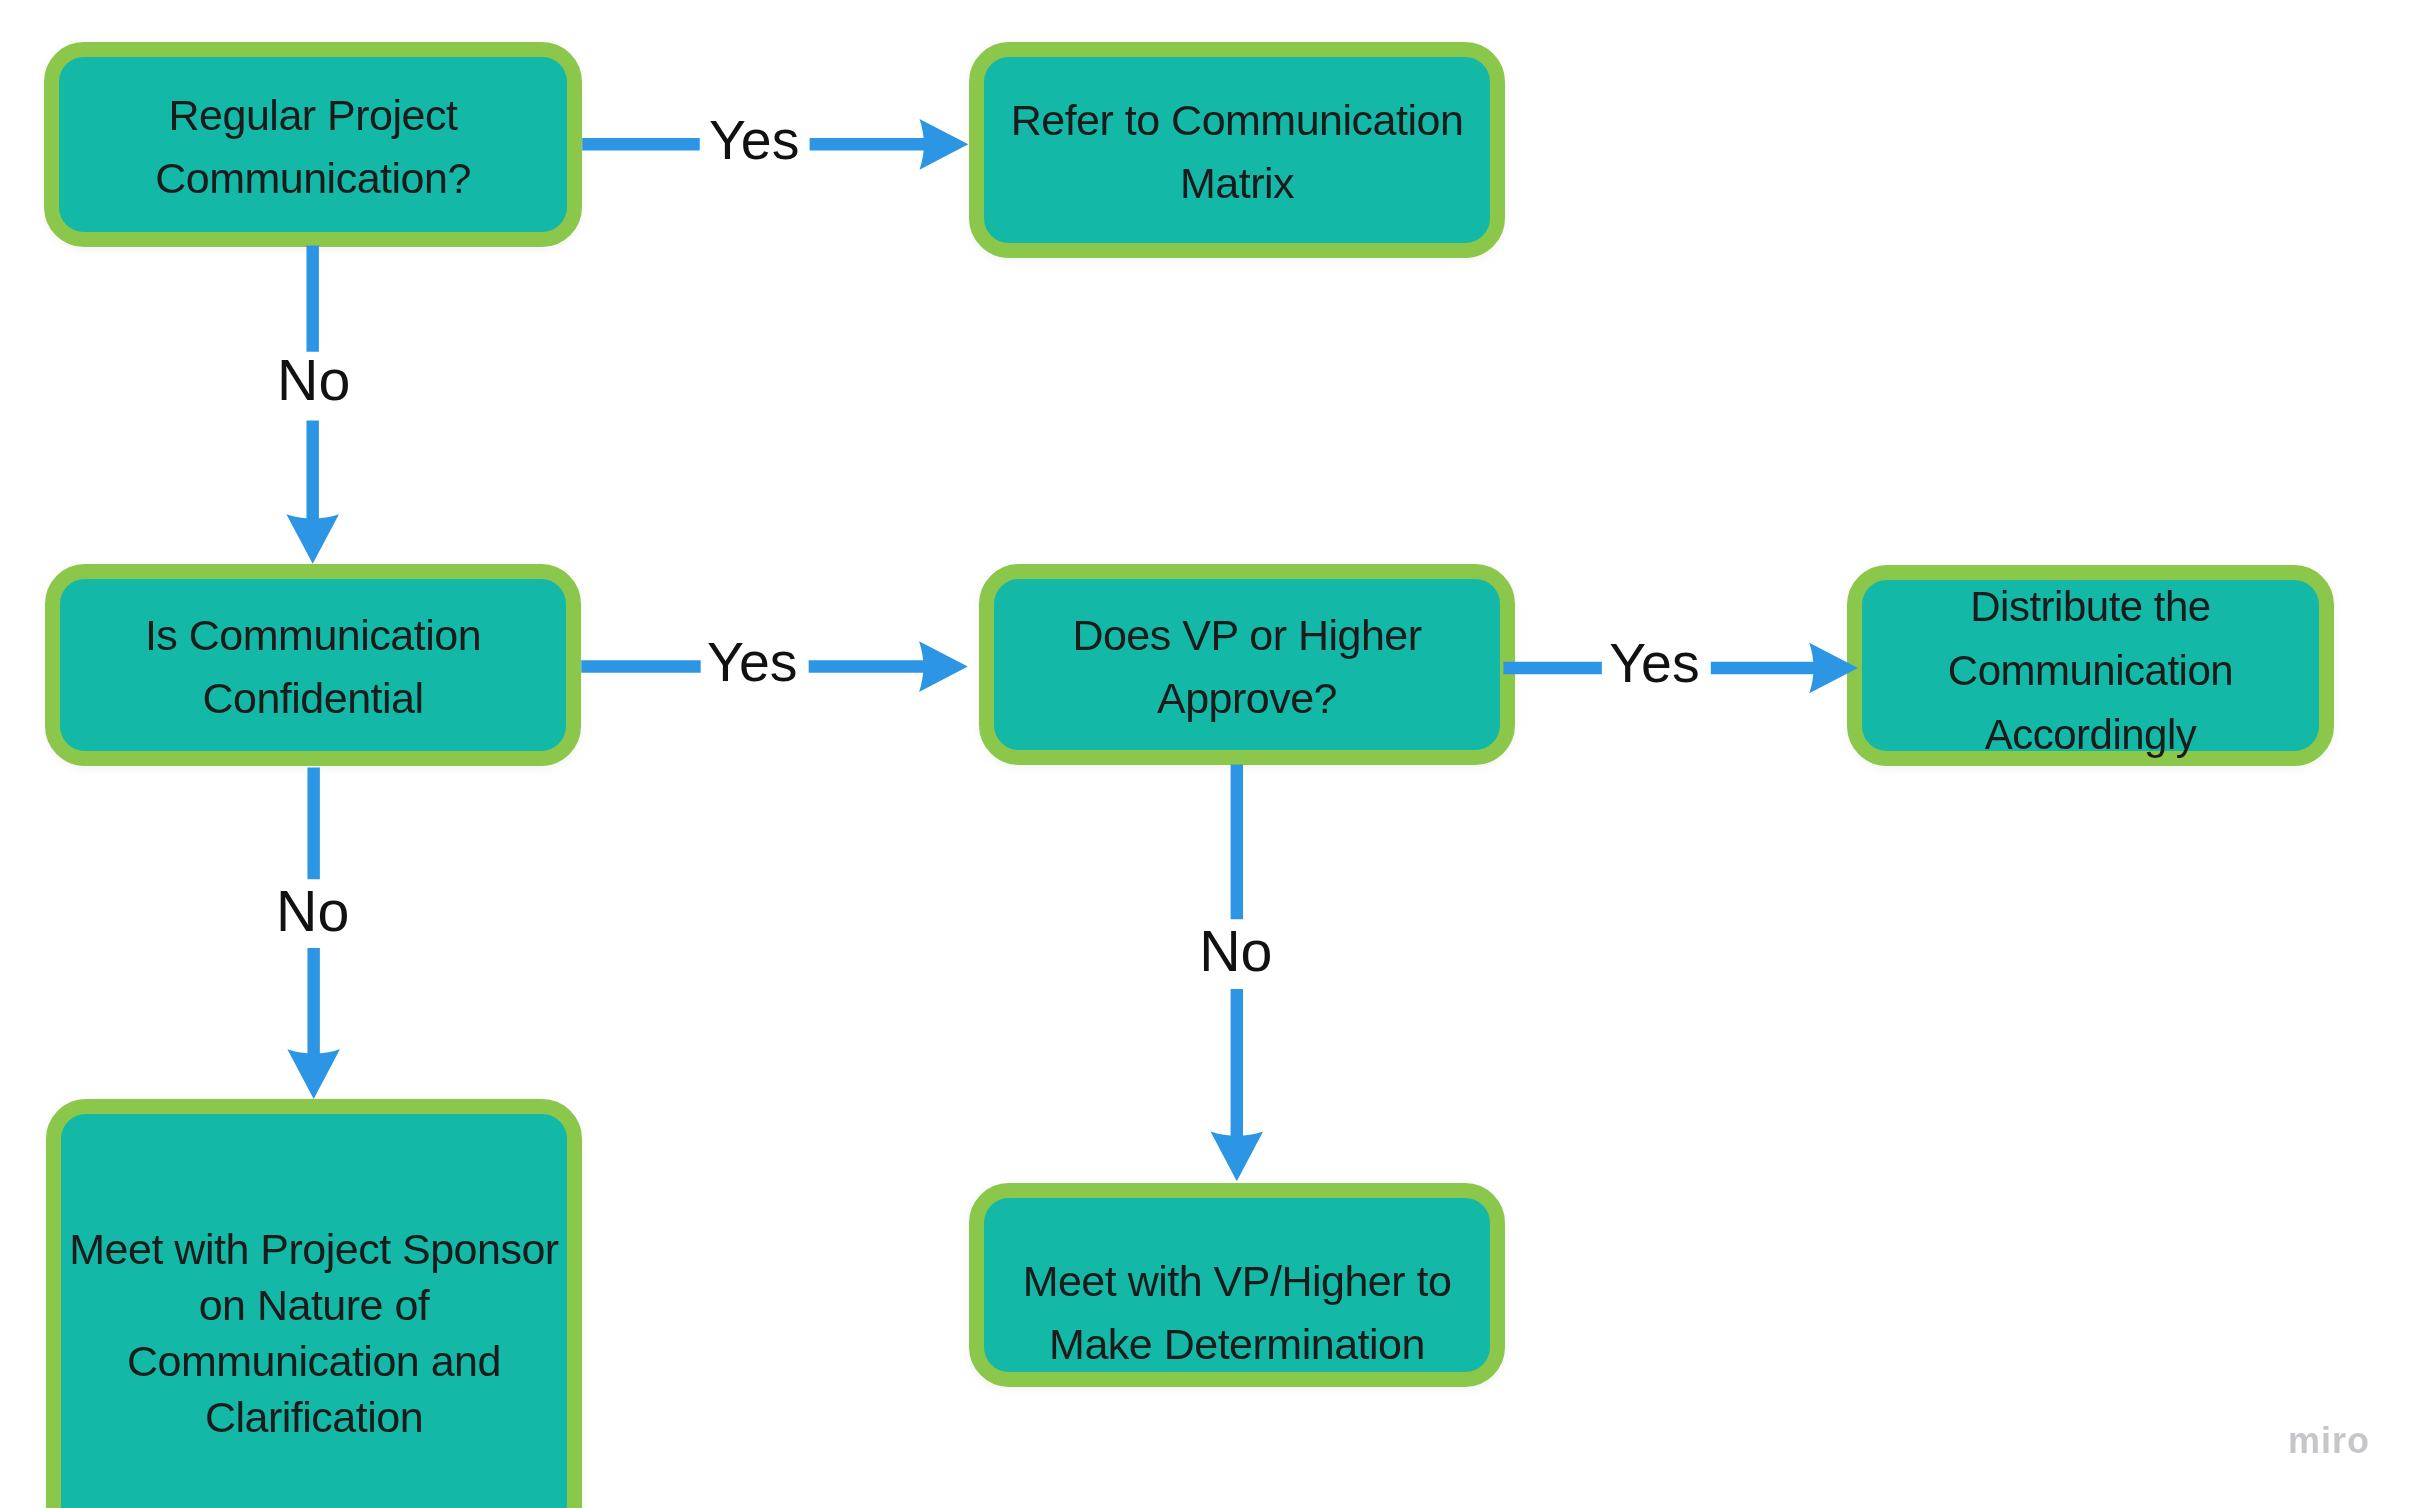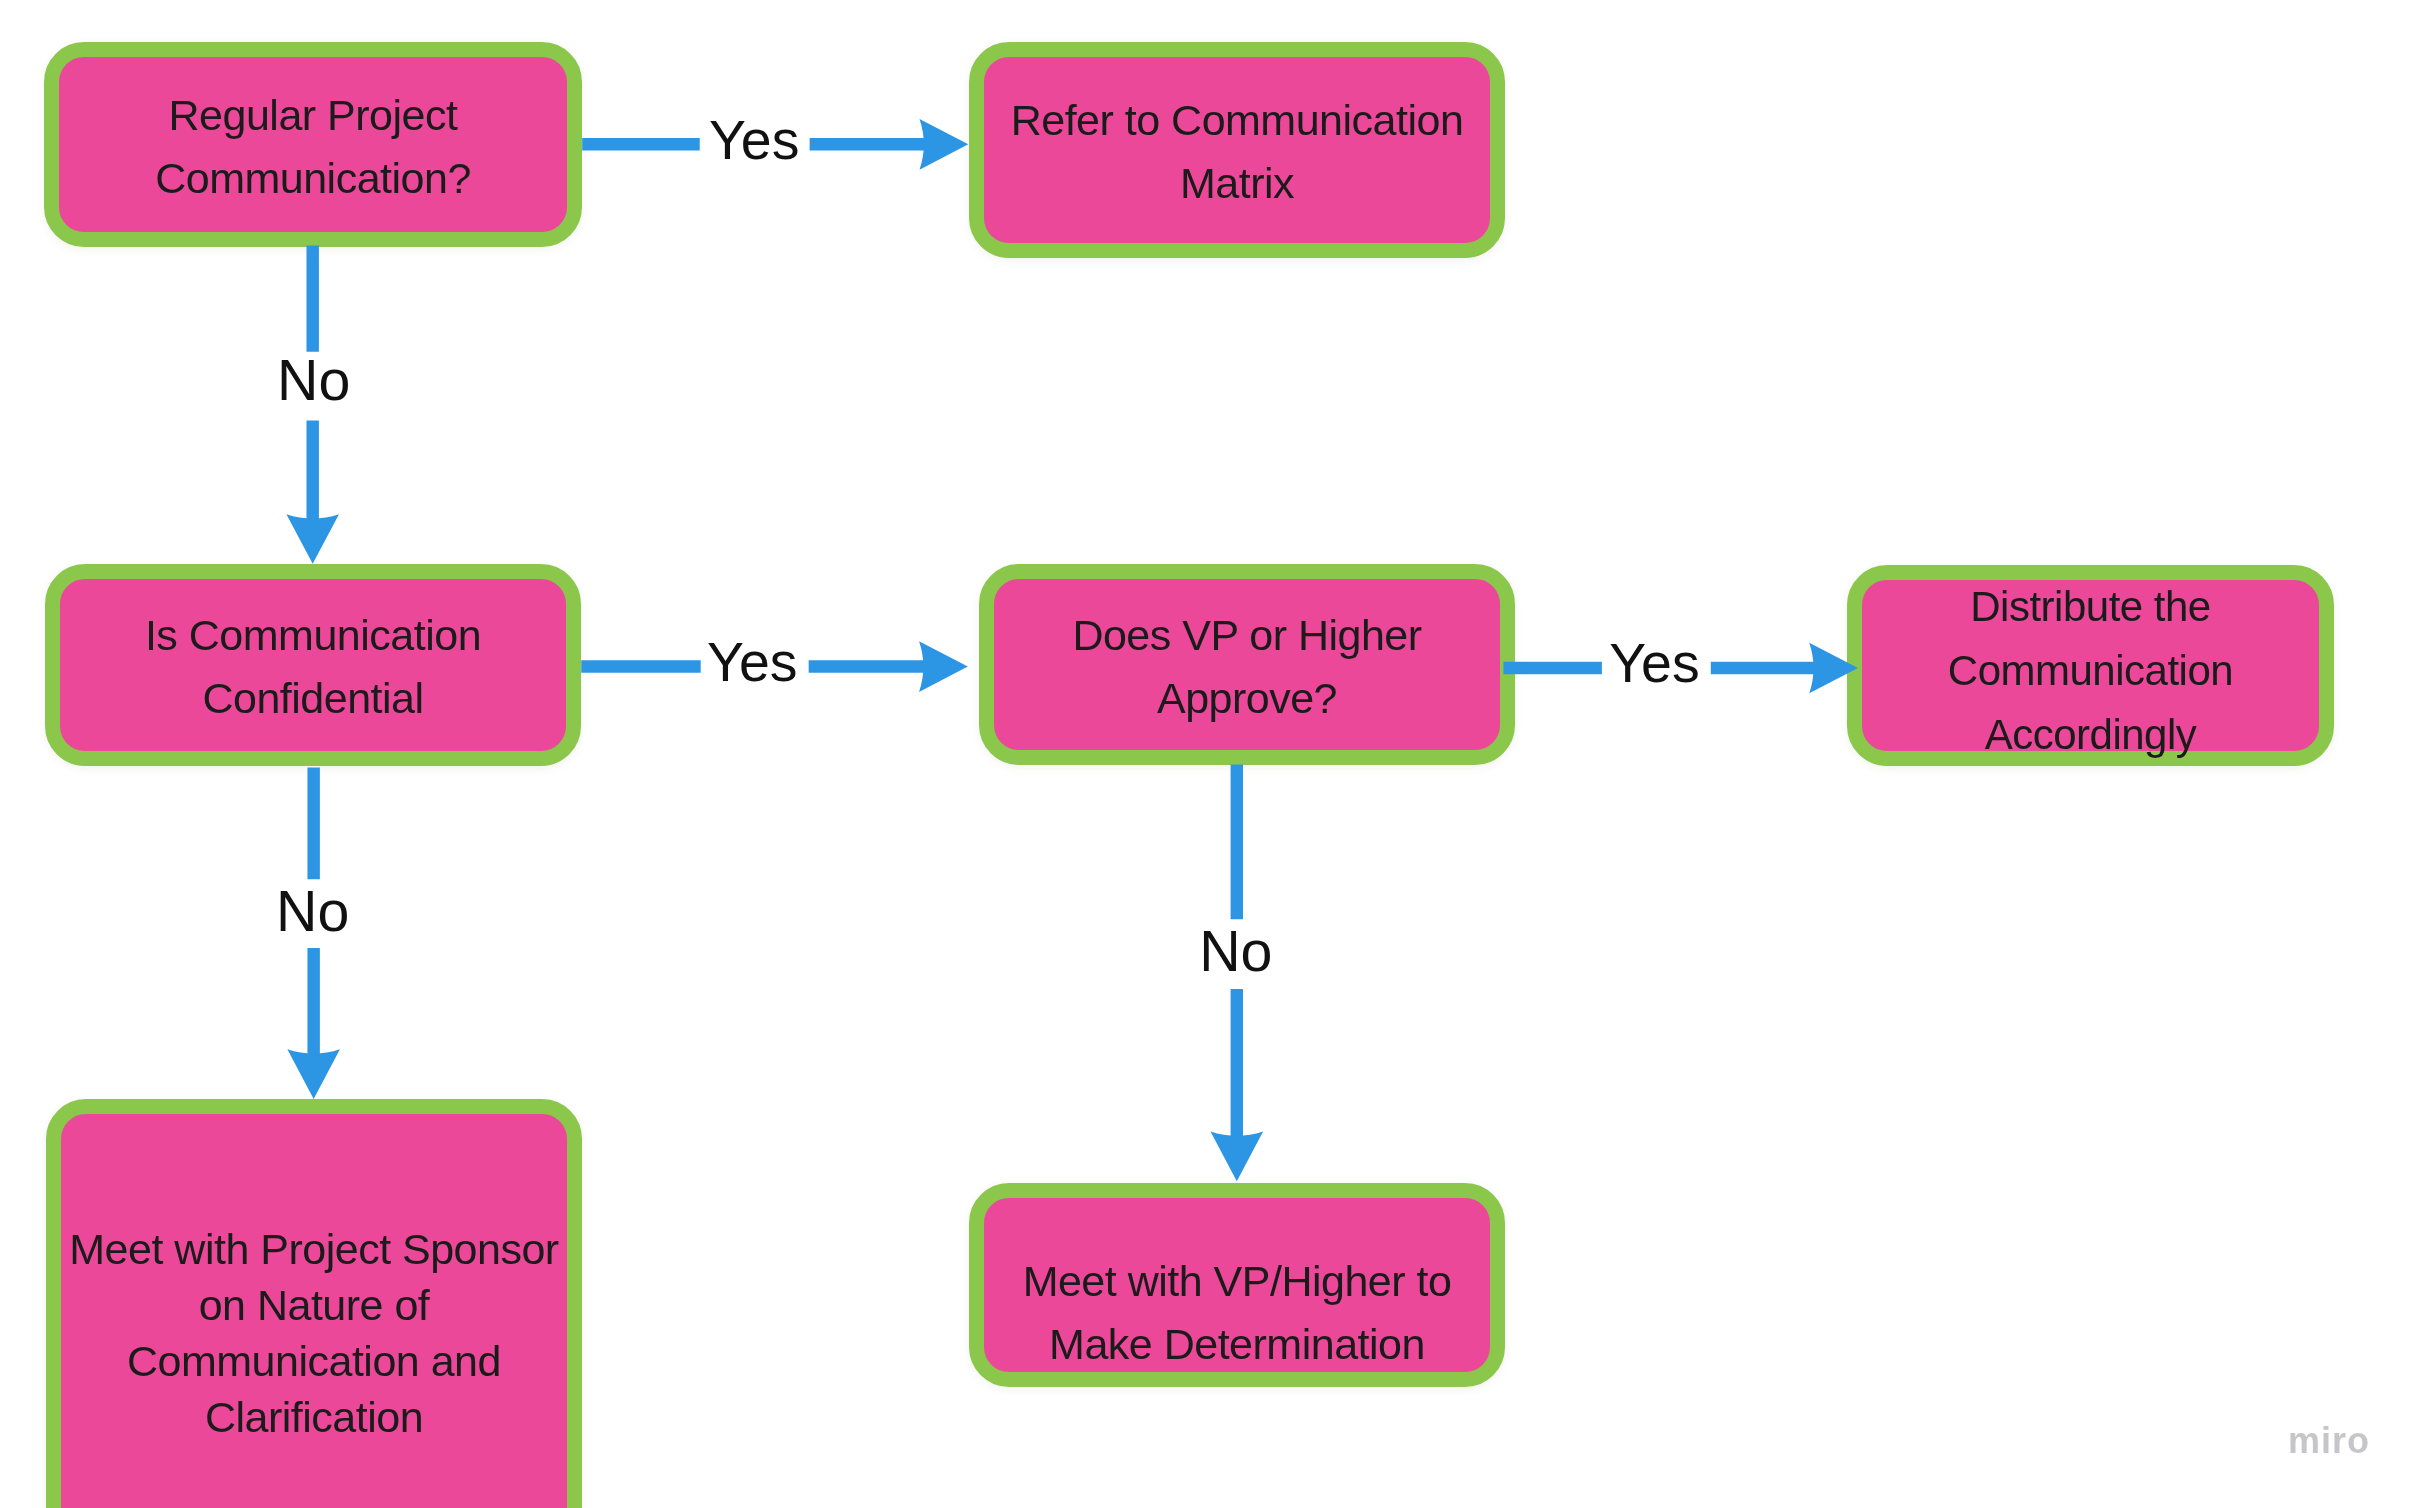--- a/index.html
+++ b/index.html
@@ -5,7 +5,7 @@
   html,body{margin:0;padding:0;background:#ffffff;}
   body{position:relative;width:2422px;height:1508px;overflow:hidden;
        font-family:"Liberation Sans",sans-serif;}
-  .box{position:absolute;background:#ec4899;box-shadow:0 2.9px 8.6px rgba(80,80,60,0.07);border:15.3px solid #8AC74B;
+  .box{position:absolute;background:#14b8a6;box-shadow:0 2.9px 8.6px rgba(80,80,60,0.07);border:15.3px solid #8AC74B;
        border-radius:40px;box-sizing:border-box;
        display:flex;align-items:center;justify-content:center;
        text-align:center;color:#1b1b1b;

